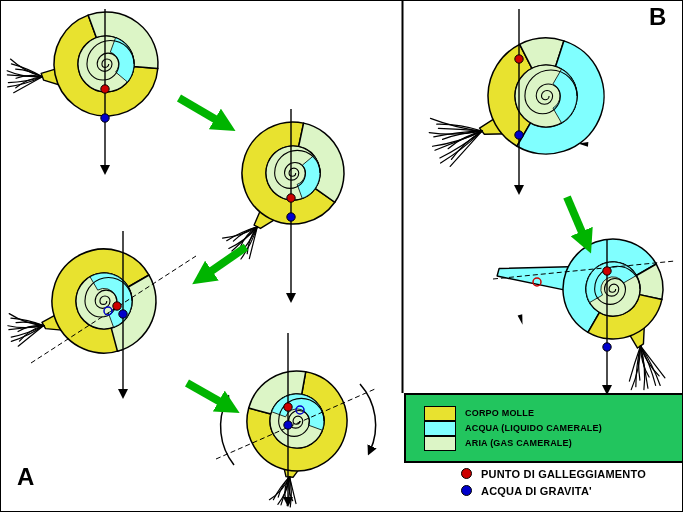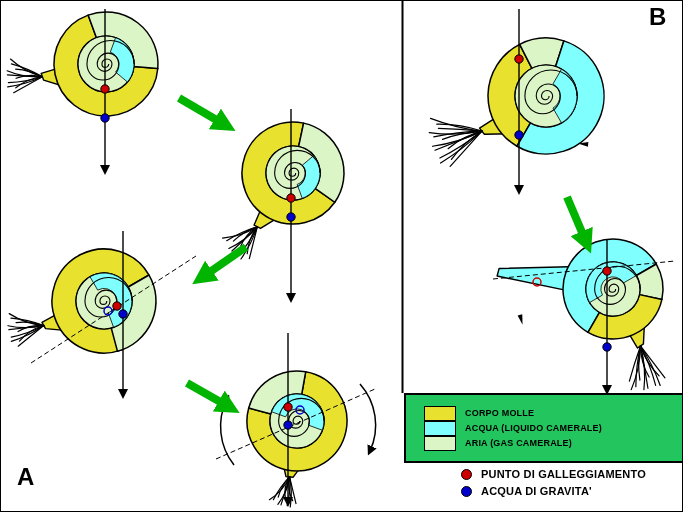--- a/index.html
+++ b/index.html
@@ -25,7 +25,7 @@
     position:absolute;left:403px;top:467px;width:278px;
     display:flex;flex-direction:column;gap:5px;padding-left:21px;box-sizing:border-box;
   }
-  .prow{display:flex;align-items:center;gap:9px;padding-left:36px;}
+  .prow{display:flex;align-items:flex-start;gap:9px;padding-left:36px;}
   .pdot{width:9px;height:9px;border-radius:50%;border:1px solid #000;display:inline-block;flex:0 0 auto;}
   .ptext{font-size:11px;font-weight:bold;color:#000;letter-spacing:.2px;}
 </style>

